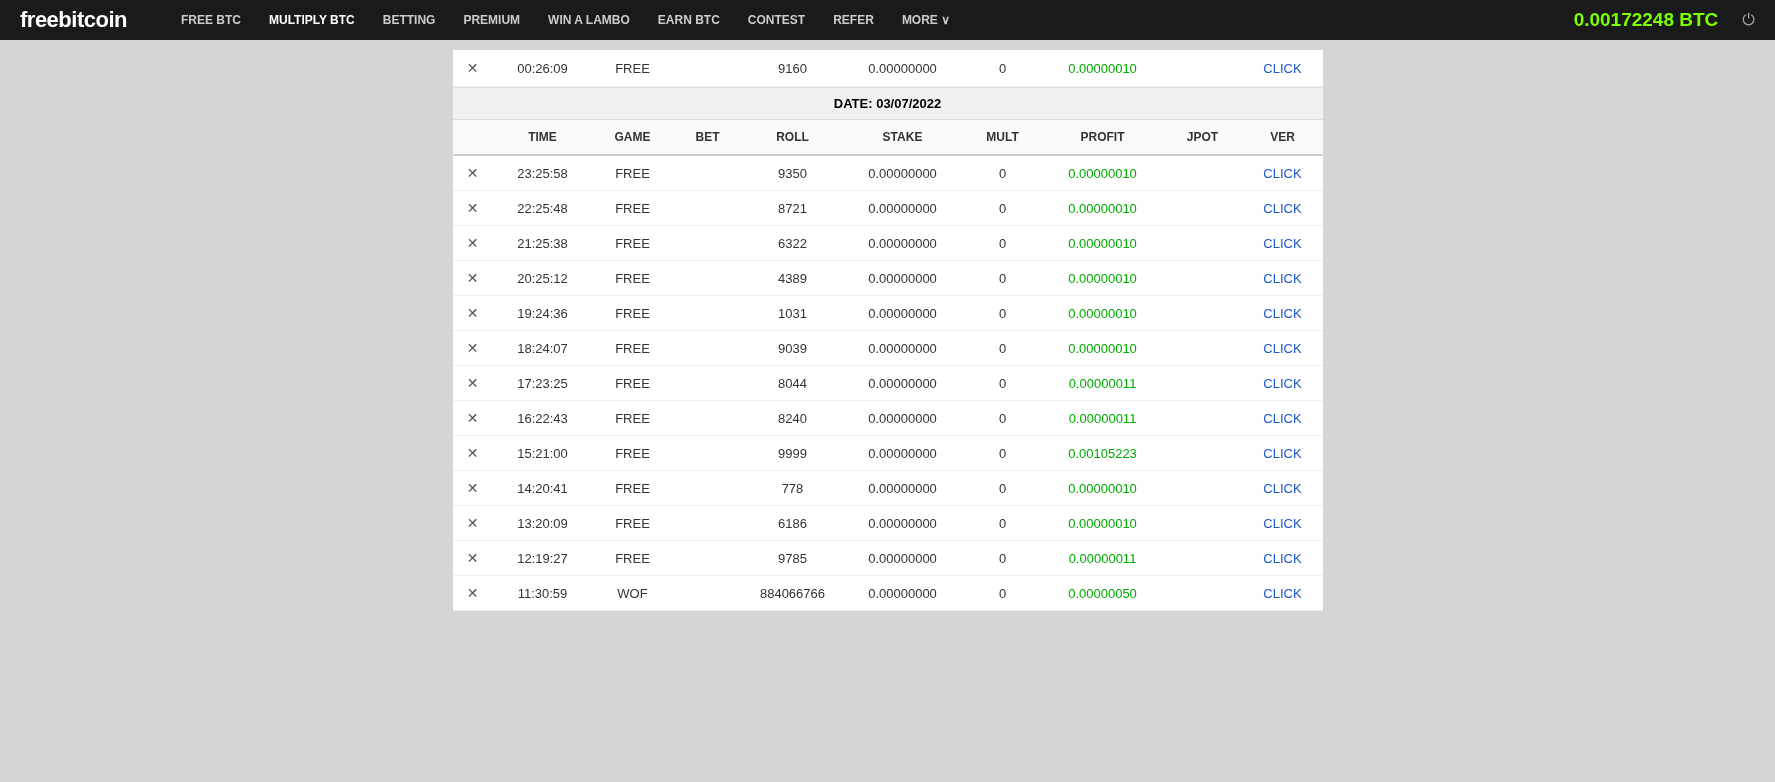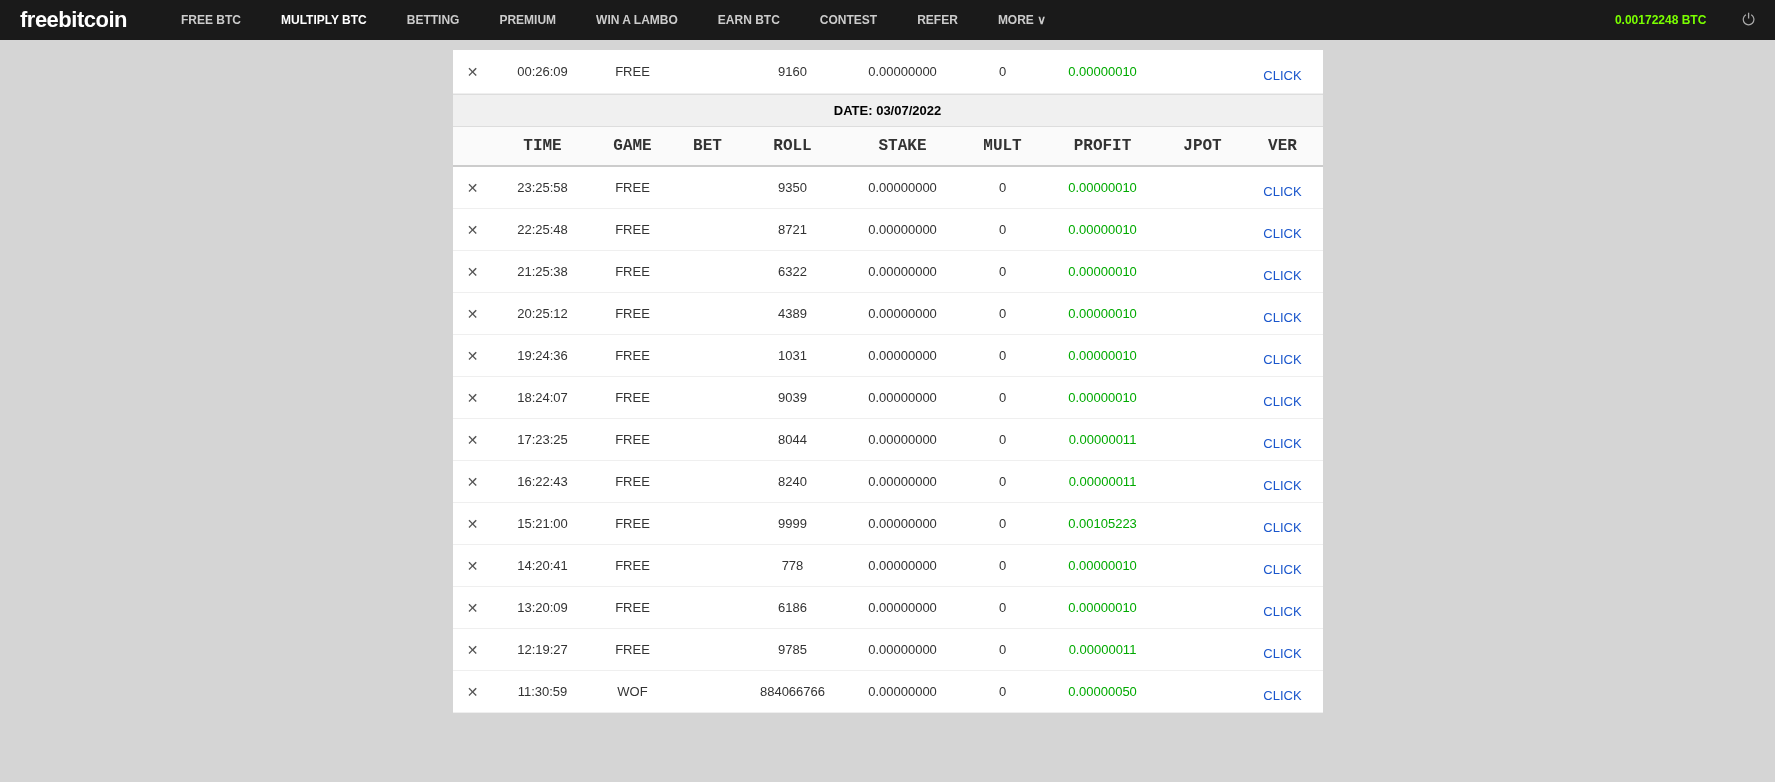--- a/index.html
+++ b/index.html
@@ -33,7 +33,7 @@
     .nav-links {
       display: flex;
       align-items: center;
-      gap: 12px;
+      gap: 0;
       flex: 1;
     }
     .nav-link {

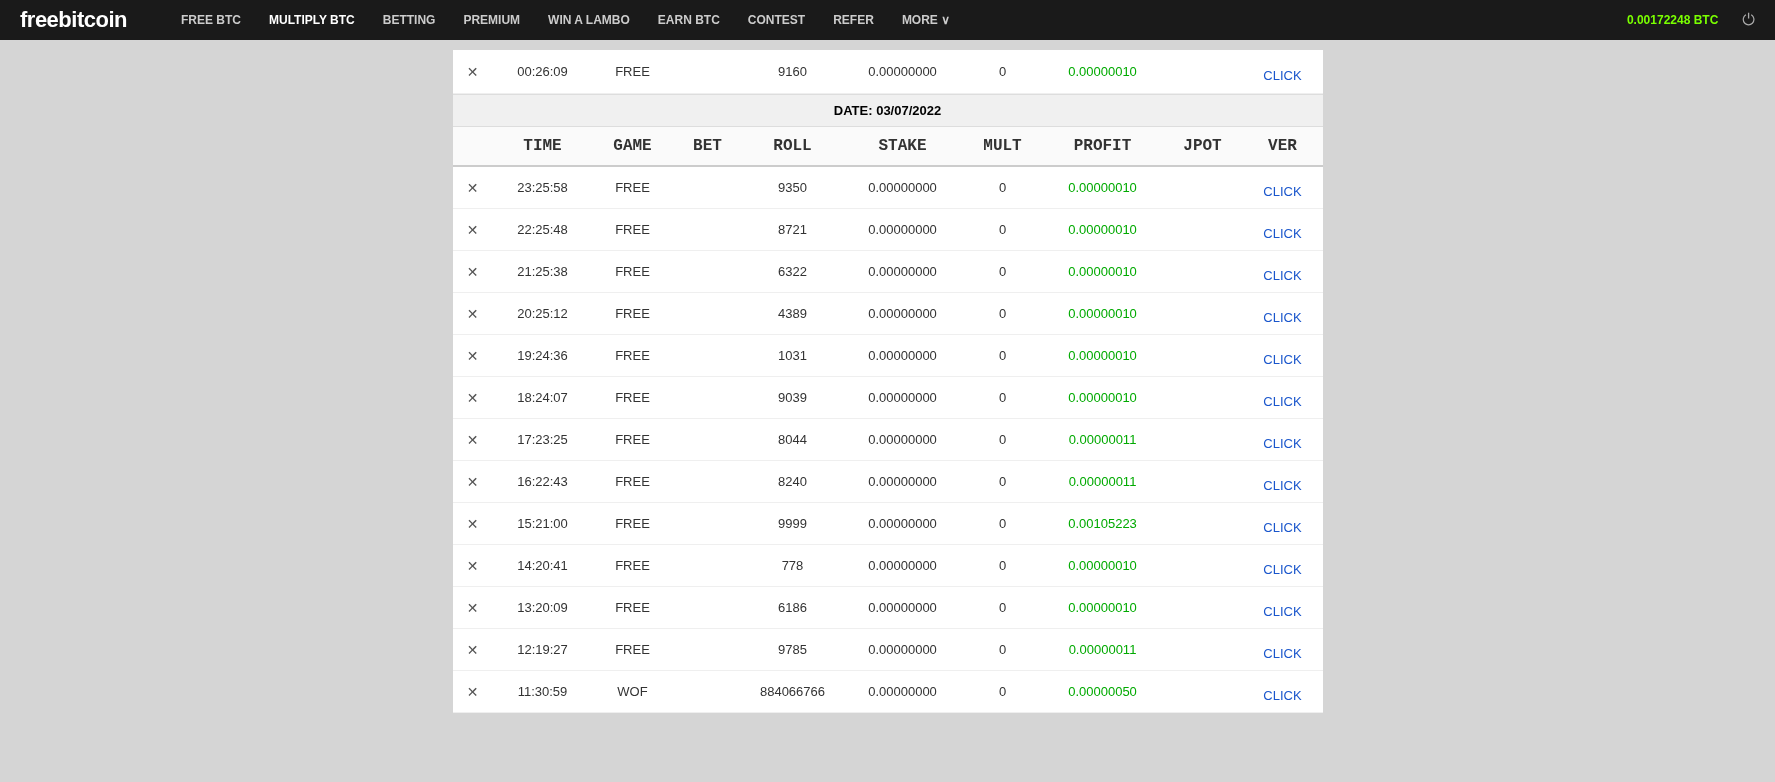--- a/index.html
+++ b/index.html
@@ -52,7 +52,7 @@
     .nav-link.balance {
       color: #7aff00;
       margin-left: auto;
-      font-size: 12px;
+      font-size: 19px;
     }
     .nav-power {
       color: #aaa;

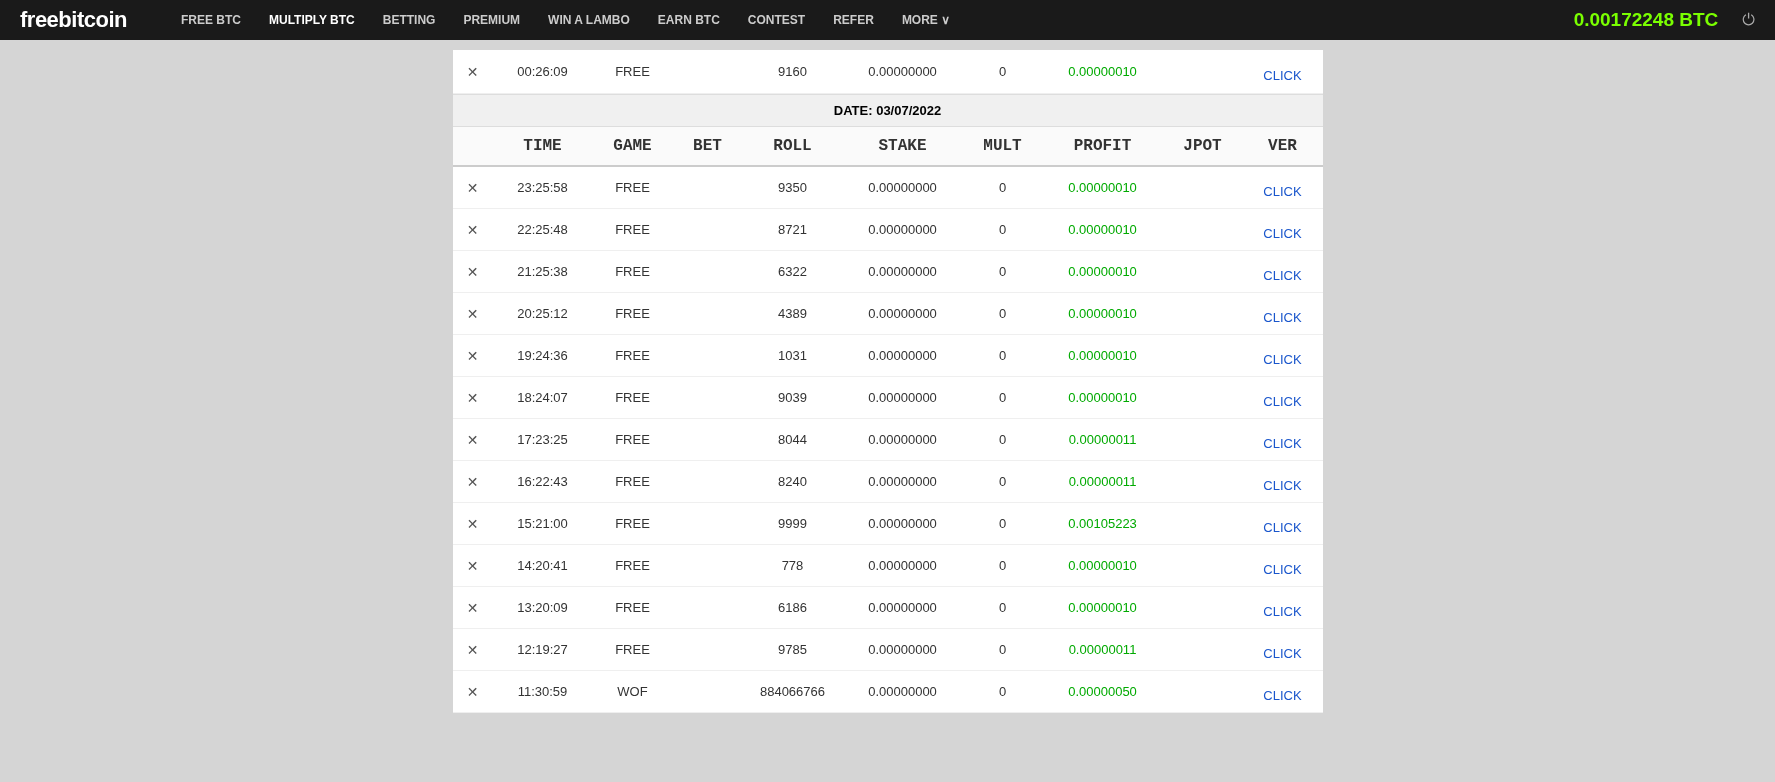--- a/index.html
+++ b/index.html
@@ -141,7 +141,6 @@
       cursor: pointer;
       text-decoration: none;
       font-size: 13px;
-      margin-top: 8px;
     }
   </style>
 </head>

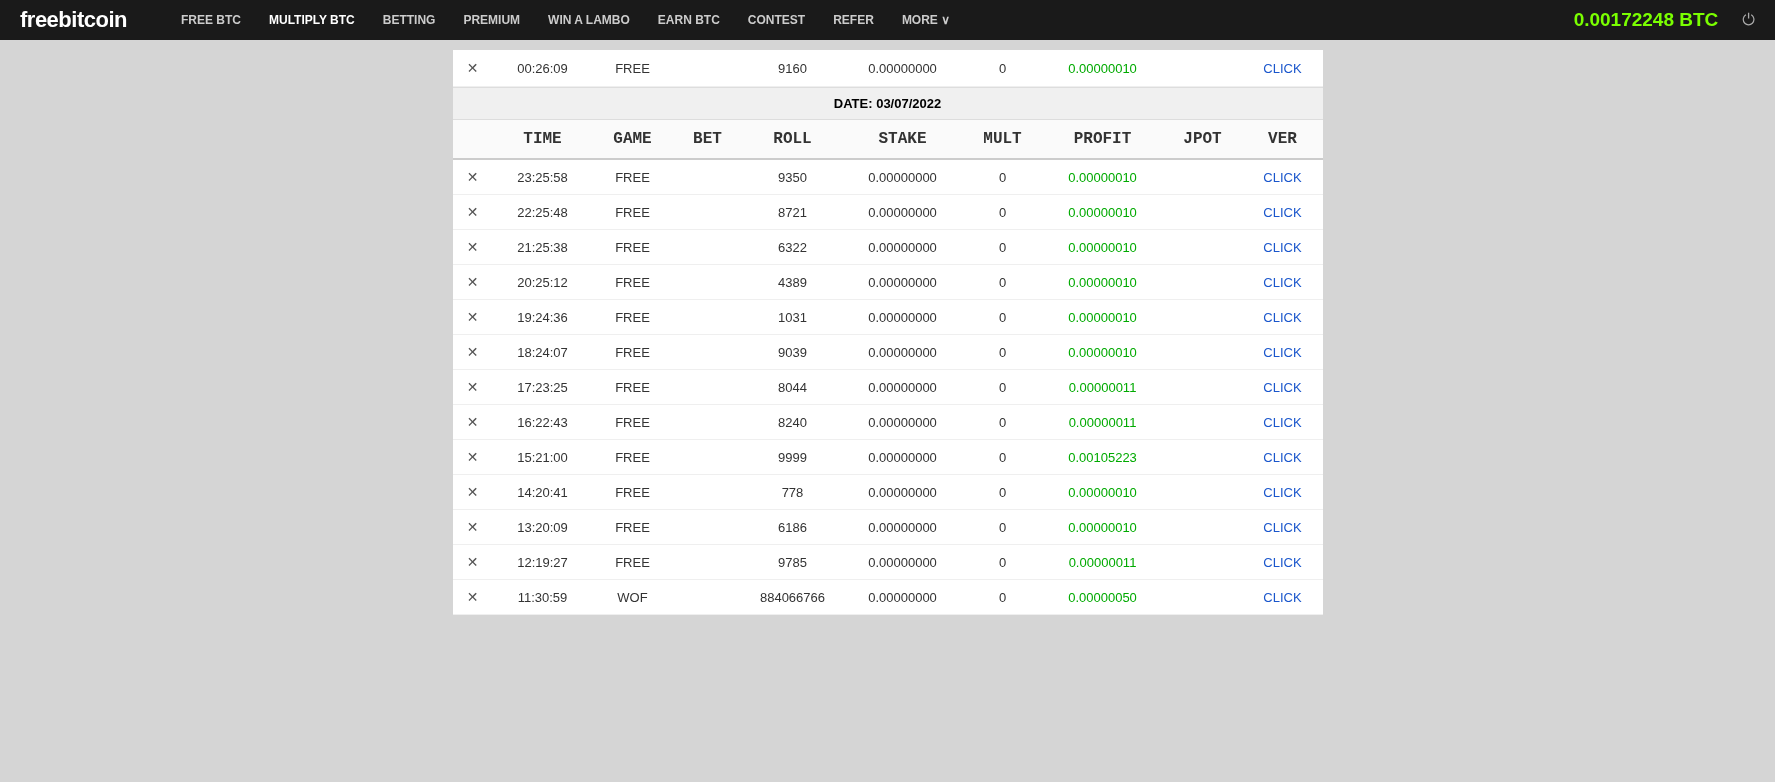--- a/index.html
+++ b/index.html
@@ -109,9 +109,8 @@
       padding: 10px 8px;
       text-align: center;
       font-weight: bold;
-      font-size: 16px;
+      font-size: 12px;
       color: #333;
-      font-family: Liberation Mono, monospace;
     }
 
     

